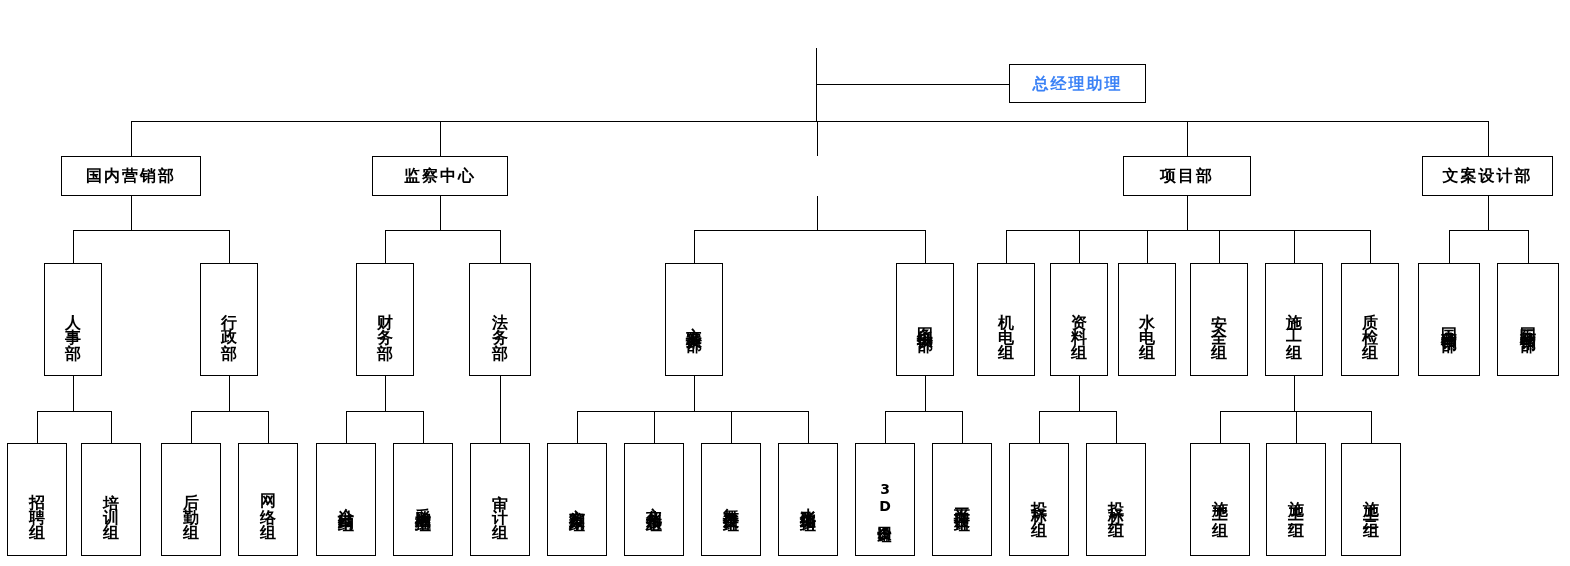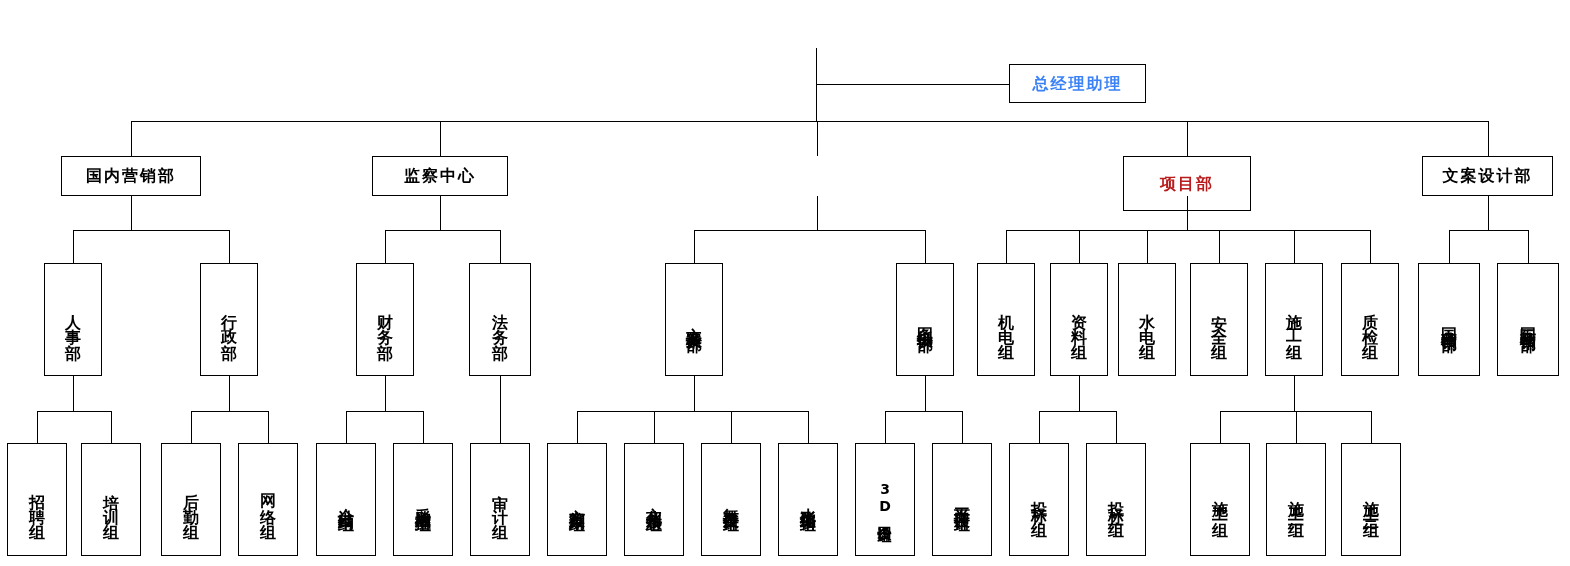--- a/index.html
+++ b/index.html
@@ -29,7 +29,7 @@
     <div class="node h" style="left: 1009px; top: 64px; width: 137px; height: 39px; border-color: rgb(0, 0, 0); background: rgb(255, 255, 255); color: #3b82f6;">总经理助理</div>
     <div class="node h" style="left: 61px; top: 156px; width: 140px; height: 40px; border-color: rgb(0, 0, 0); background: rgb(255, 255, 255); color: rgb(0, 0, 0);">国内营销部</div>
     <div class="node h" style="left: 372px; top: 156px; width: 136px; height: 40px; border-color: rgb(0, 0, 0); background: rgb(255, 255, 255); color: rgb(0, 0, 0);">监察中心</div>
-    <div class="node h" style="left: 1123px; top: 156px; width: 128px; height: 55px; border-color: rgb(0, 0, 0); background: rgb(255, 255, 255); color: #b91c1c;">项目部</div>
+    <div class="node h" style="left: 1123px; top: 156px; width: 128px; height: 40px; border-color: rgb(0, 0, 0); background: rgb(255, 255, 255); color: #000000;">项目部</div>
     <div class="node h" style="left: 1422px; top: 156px; width: 131px; height: 40px; border-color: rgb(0, 0, 0); background: rgb(255, 255, 255); color: rgb(0, 0, 0);">文案设计部</div>
     <div class="node v" style="left: 44px; top: 263px; width: 58px; height: 113px; border-color: rgb(0, 0, 0); background: rgb(255, 255, 255); color: rgb(0, 0, 0); font-size: 16px; letter-spacing: 15px; padding-top: 8px;">人事部</div>
     <div class="node v" style="left: 200px; top: 263px; width: 58px; height: 113px; border-color: rgb(0, 0, 0); background: rgb(255, 255, 255); color: rgb(0, 0, 0); font-size: 16px; letter-spacing: 15px; padding-top: 8px;">行政部</div>

